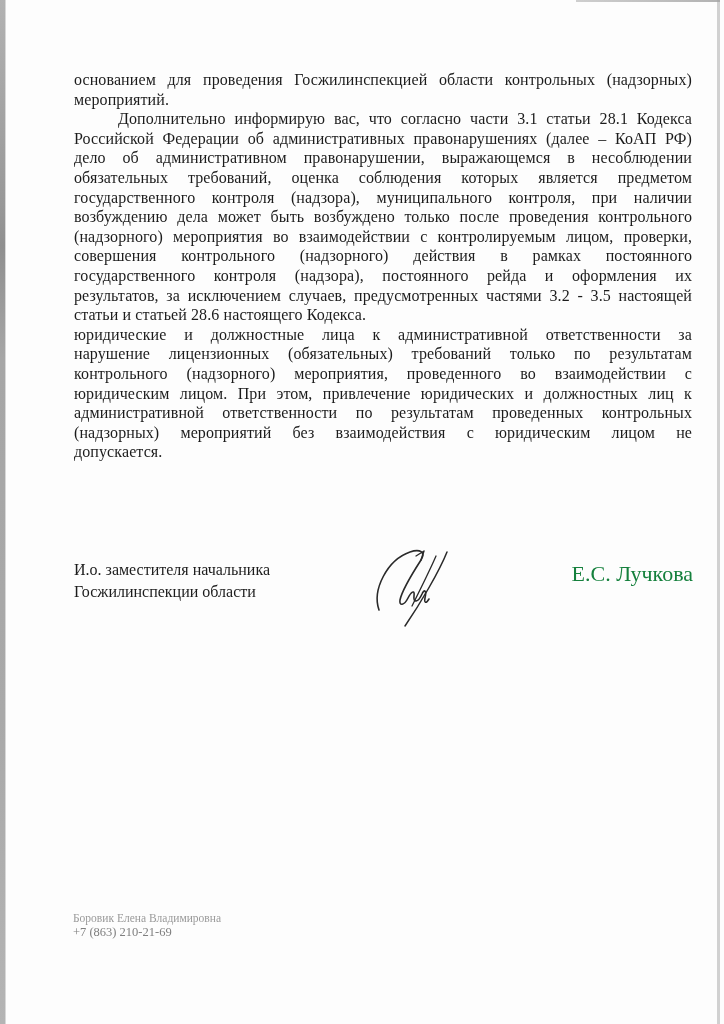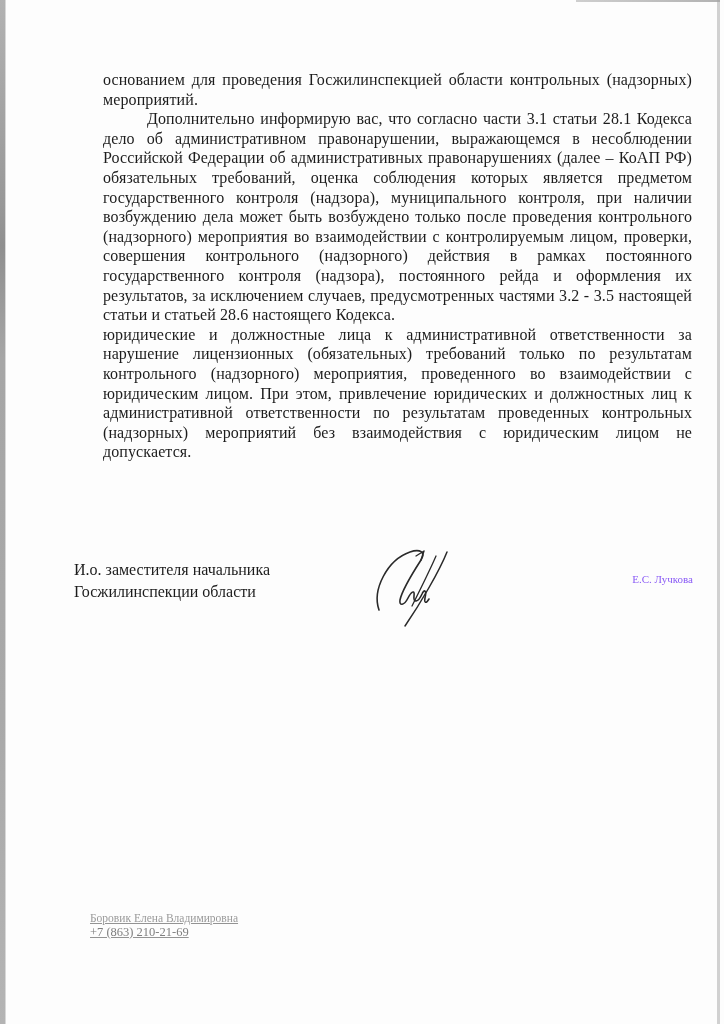--- a/index.html
+++ b/index.html
@@ -40,7 +40,6 @@
     height: 19.6px;
     overflow: visible;
     white-space: nowrap;
-    margin-left: 29px;
   }
   .line.last {
     text-align-last: left;

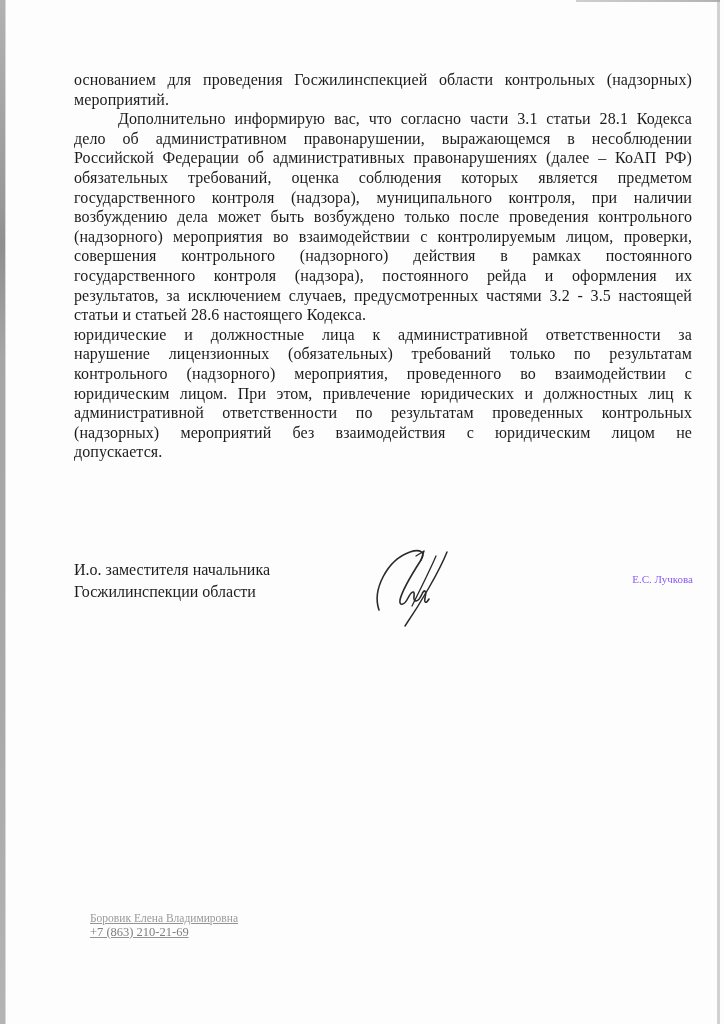--- a/index.html
+++ b/index.html
@@ -84,8 +84,8 @@
       </div>
       <div>
         <div class="line indent">Дополнительно информирую вас, что согласно части 3.1 статьи 28.1 Кодекса</div>
+        <div class="line">Российской Федерации об административных правонарушениях (далее – КоАП РФ)</div>
         <div class="line">дело об административном правонарушении, выражающемся в несоблюдении</div>
-        <div class="line">Российской Федерации об административных правонарушениях (далее – КоАП РФ)</div>
         <div class="line">обязательных требований, оценка соблюдения которых является предметом</div>
         <div class="line">государственного контроля (надзора), муниципального контроля, при наличии</div>
         <div class="line">возбуждению дела может быть возбуждено только после проведения контрольного</div>

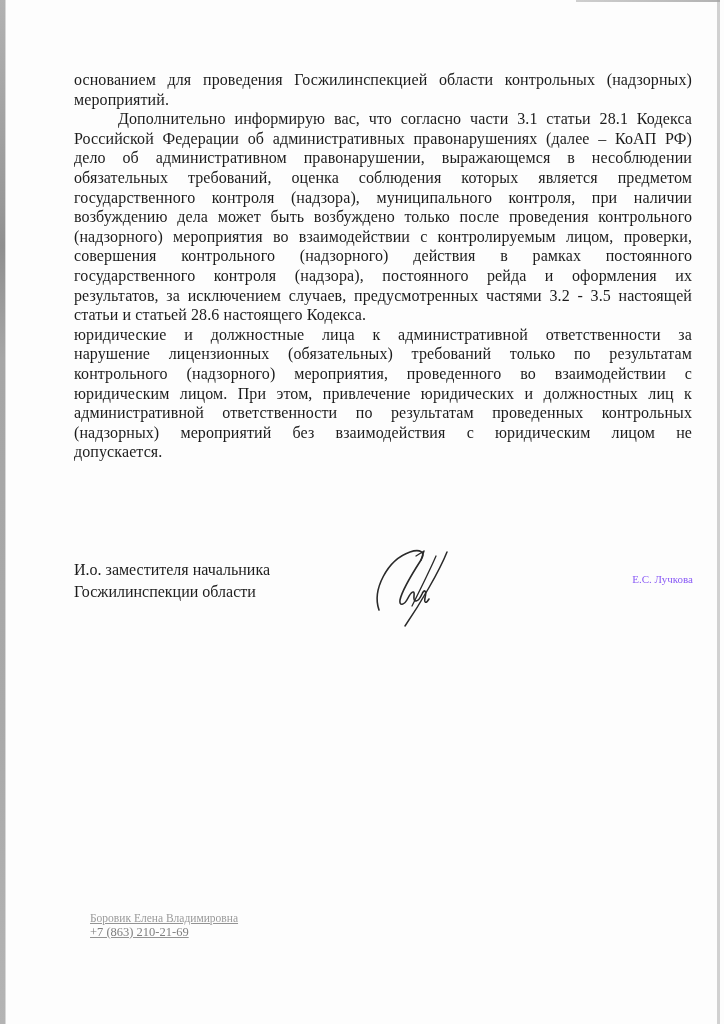--- a/index.html
+++ b/index.html
@@ -56,8 +56,8 @@
     width: 94px; height: 84px;
   }
   .signer {
-    position: absolute; right: 31px; top: 573px;
-    font-size: 11px; color: #8b5cf6;
+    position: absolute; right: 31px; top: 561px;
+    font-size: 22px; color: #15803d;
   }
   
   .footer {

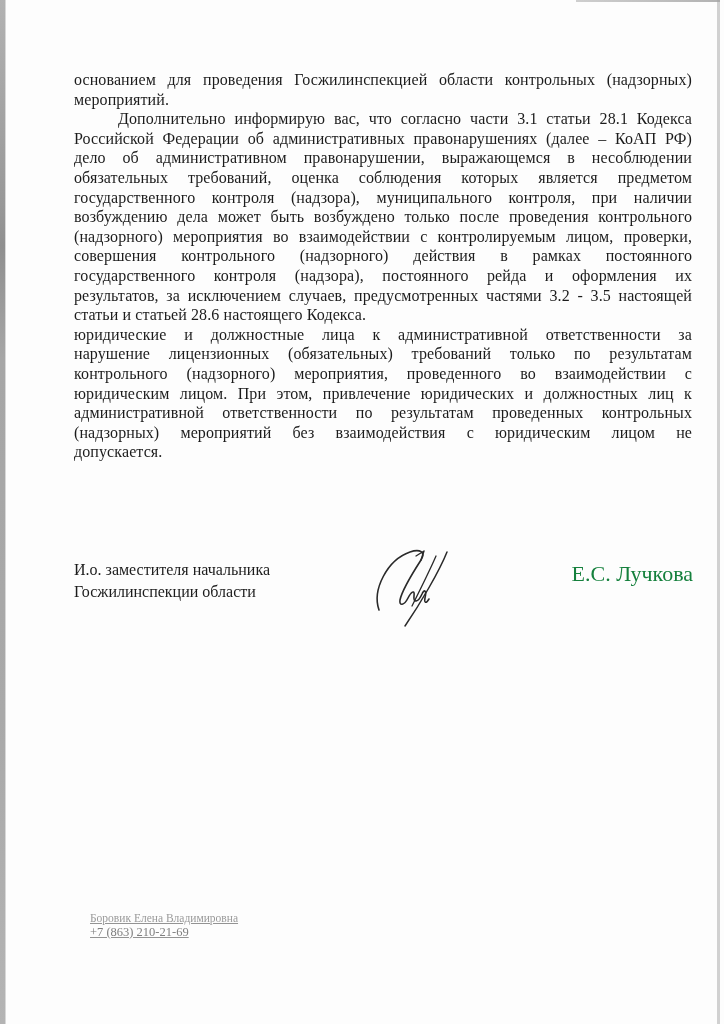--- a/index.html
+++ b/index.html
@@ -61,9 +61,8 @@
   }
   
   .footer {
-    position: absolute; left: 90px; top: 911px;
+    position: absolute; left: 73px; top: 911px;
     color: #939393;
-    text-decoration: underline;
   }
   .footer .f-name { font-size: 11.5px; line-height: 14px; color: #9a9a9a; }
   .footer .f-phone { font-size: 12.5px; line-height: 15px; color: #7f7f7f; margin-top: 0; }

